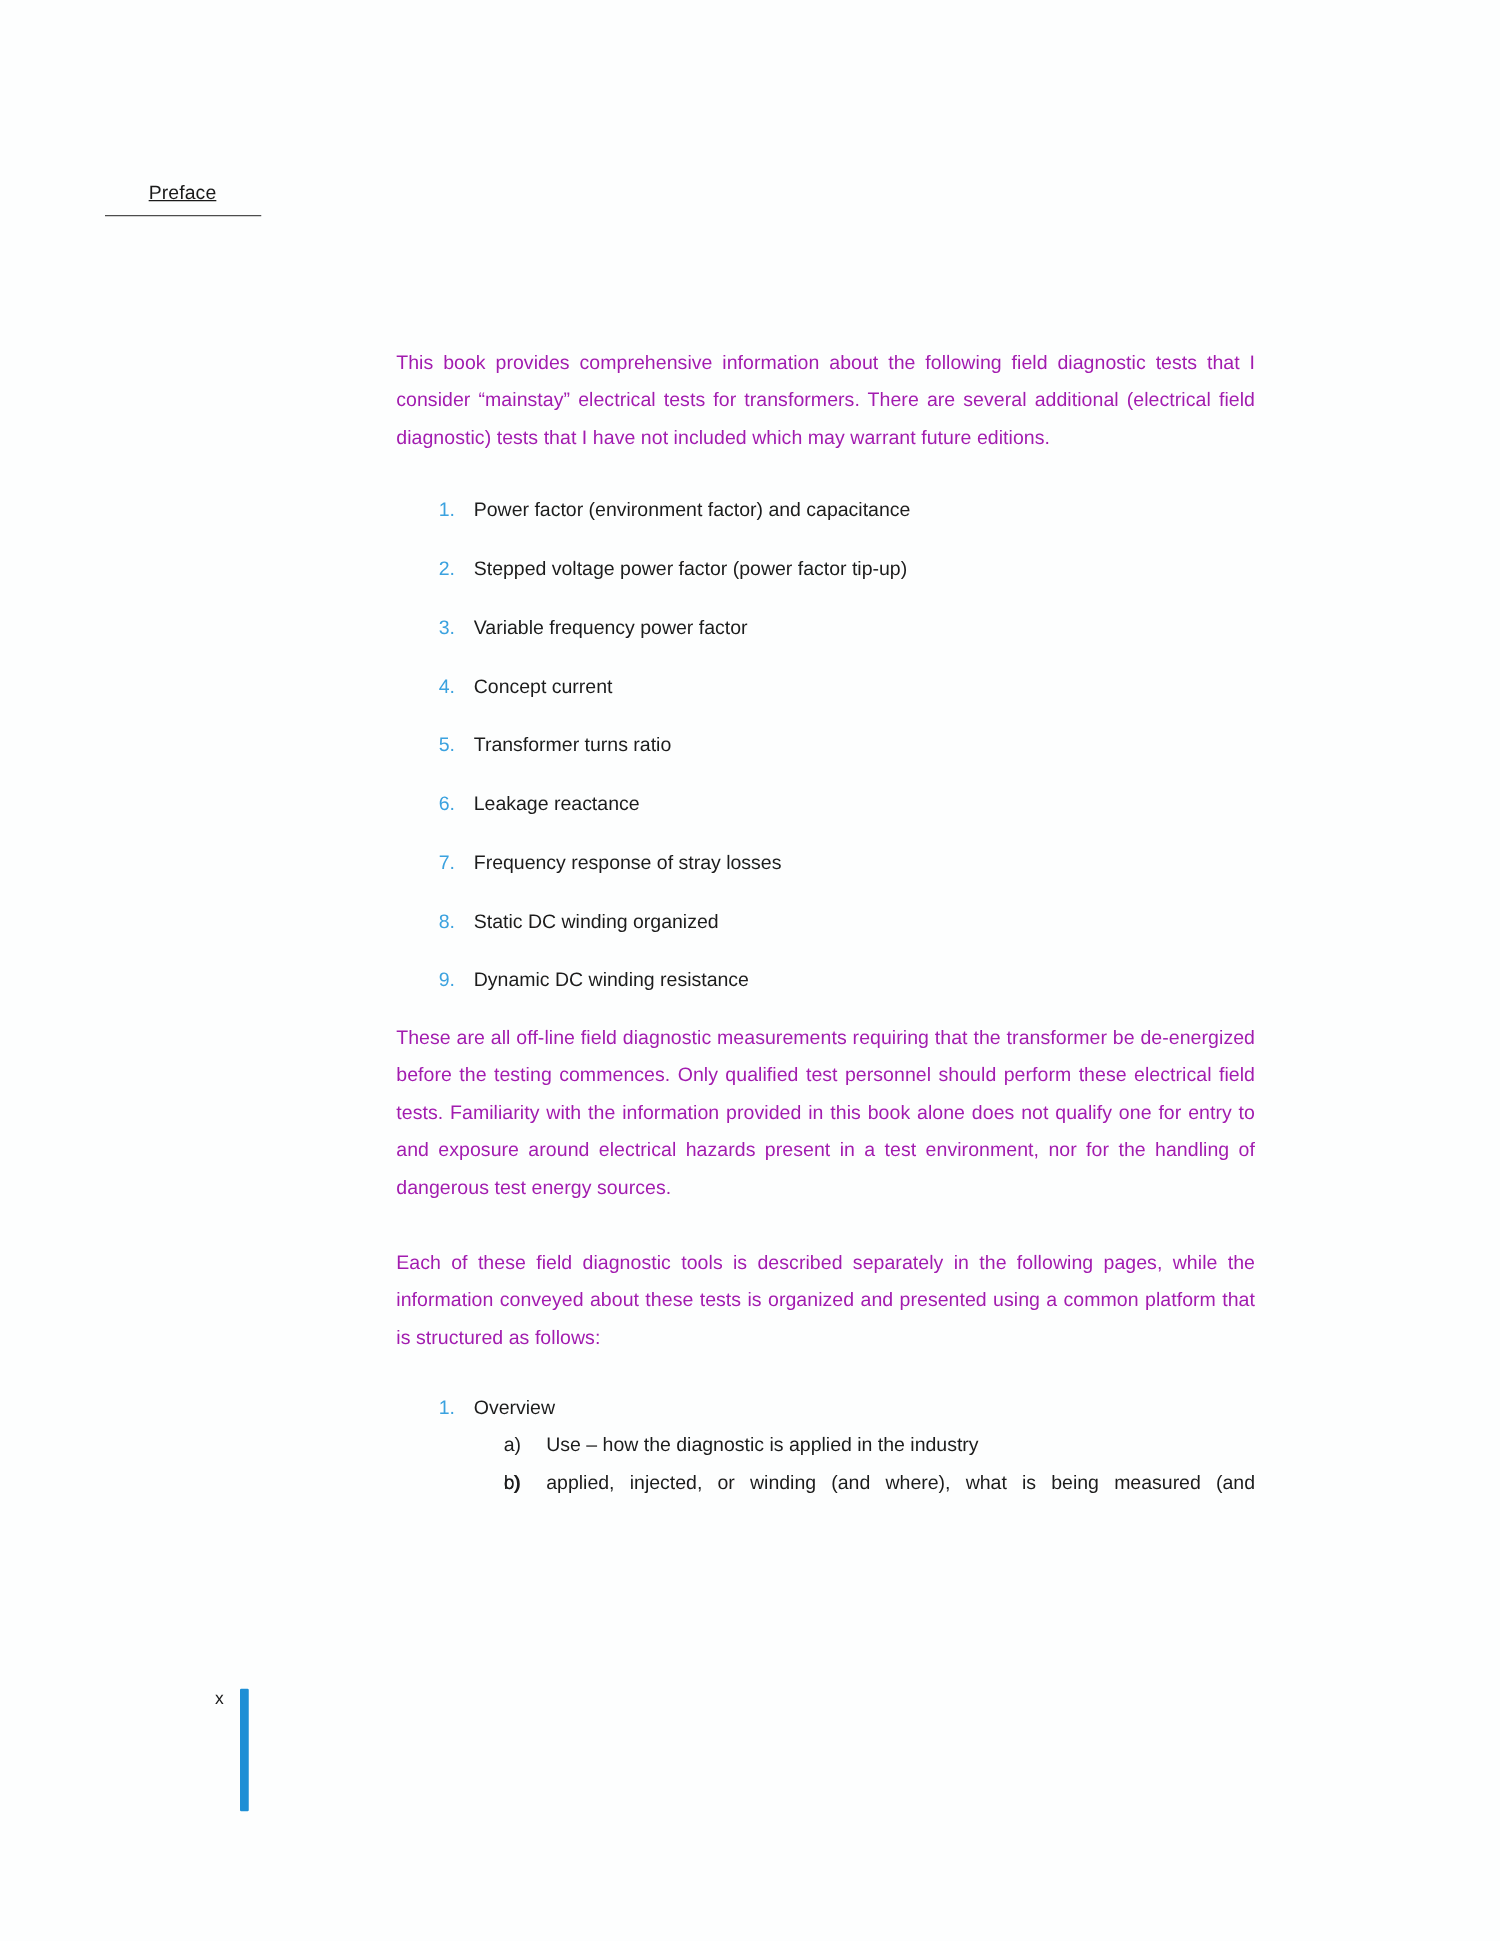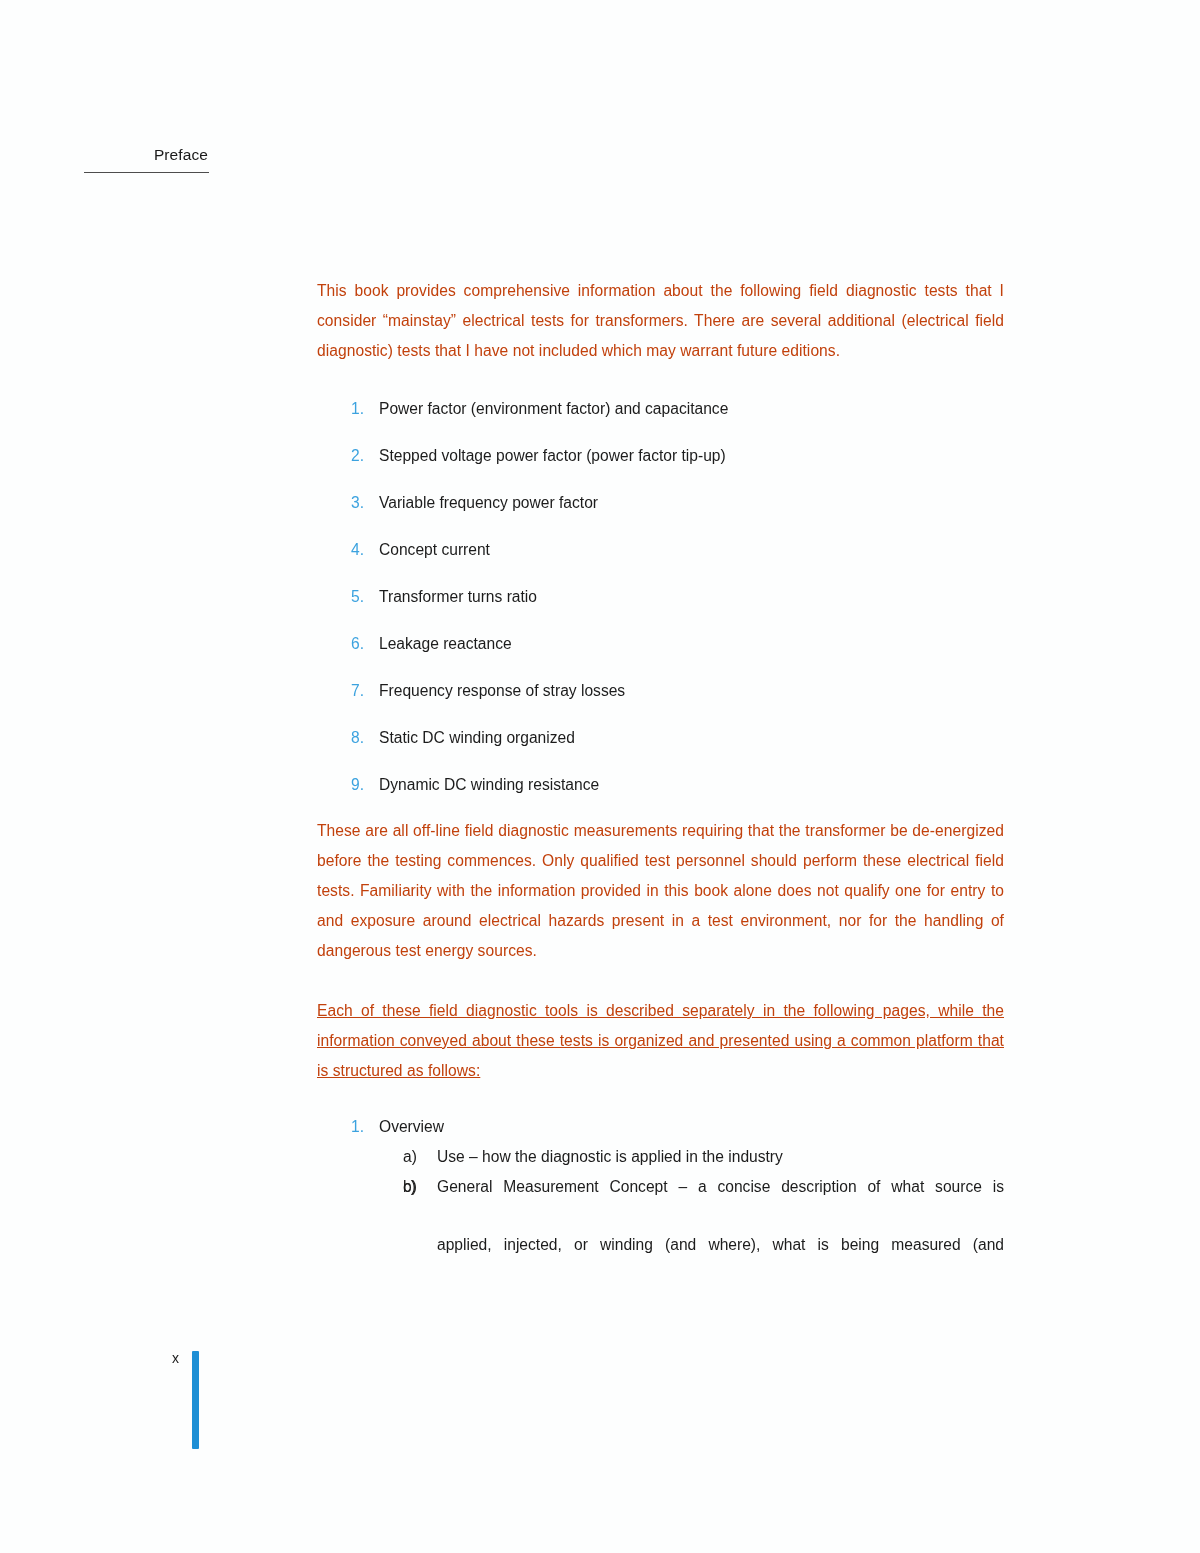--- a/index.html
+++ b/index.html
@@ -28,13 +28,14 @@
   }
   .header-label {
     display: block;
-    text-align: right;
+    text-align: center;
     font-size: 15.5px;
     color: #1a1a1a;
     letter-spacing: 0.1px;
     line-height: 1.2;
     padding-bottom: 7px;
     padding-right: 1px;
+    text-decoration: underline;
   }
   .header-rule {
     display: block;

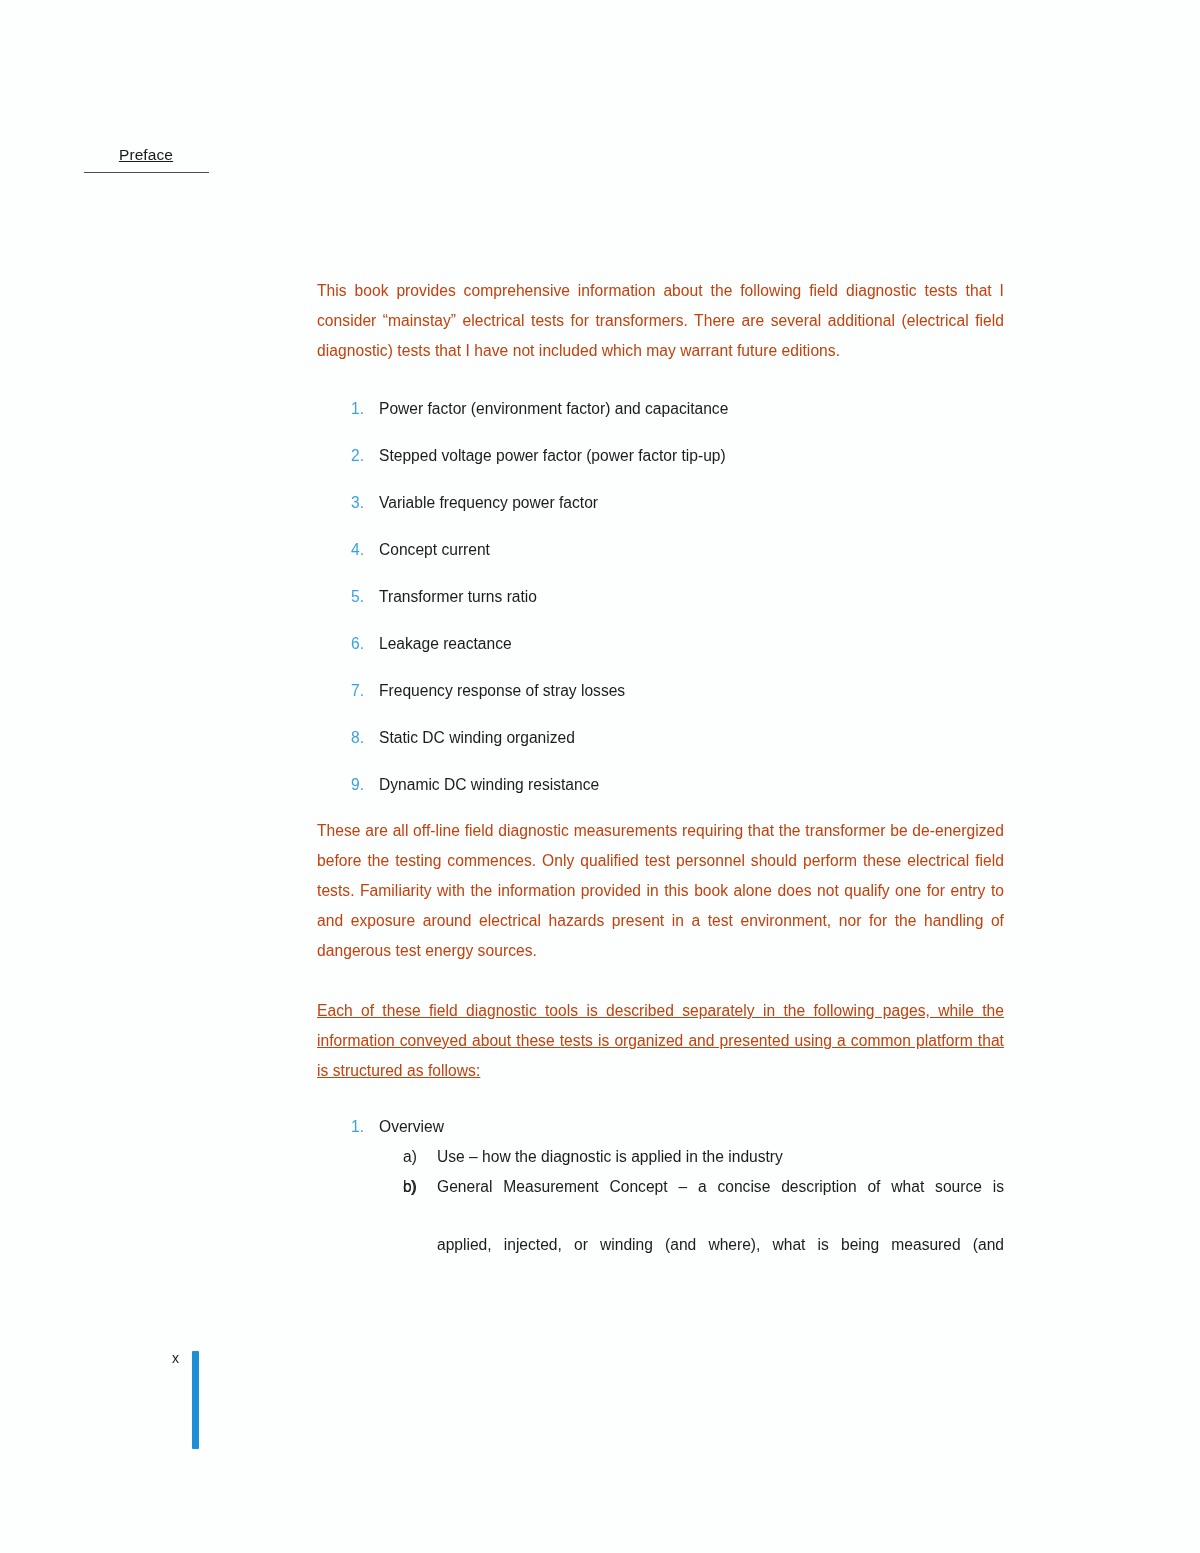--- a/index.html
+++ b/index.html
@@ -55,7 +55,7 @@
     margin: 0 0 30px 0;
     font-size: 15.6px;
     line-height: 30px;
-    color: #c2410c;
+    color: #a21caf;
     text-align: justify;
     text-justify: inter-word;
     letter-spacing: 0.05px;

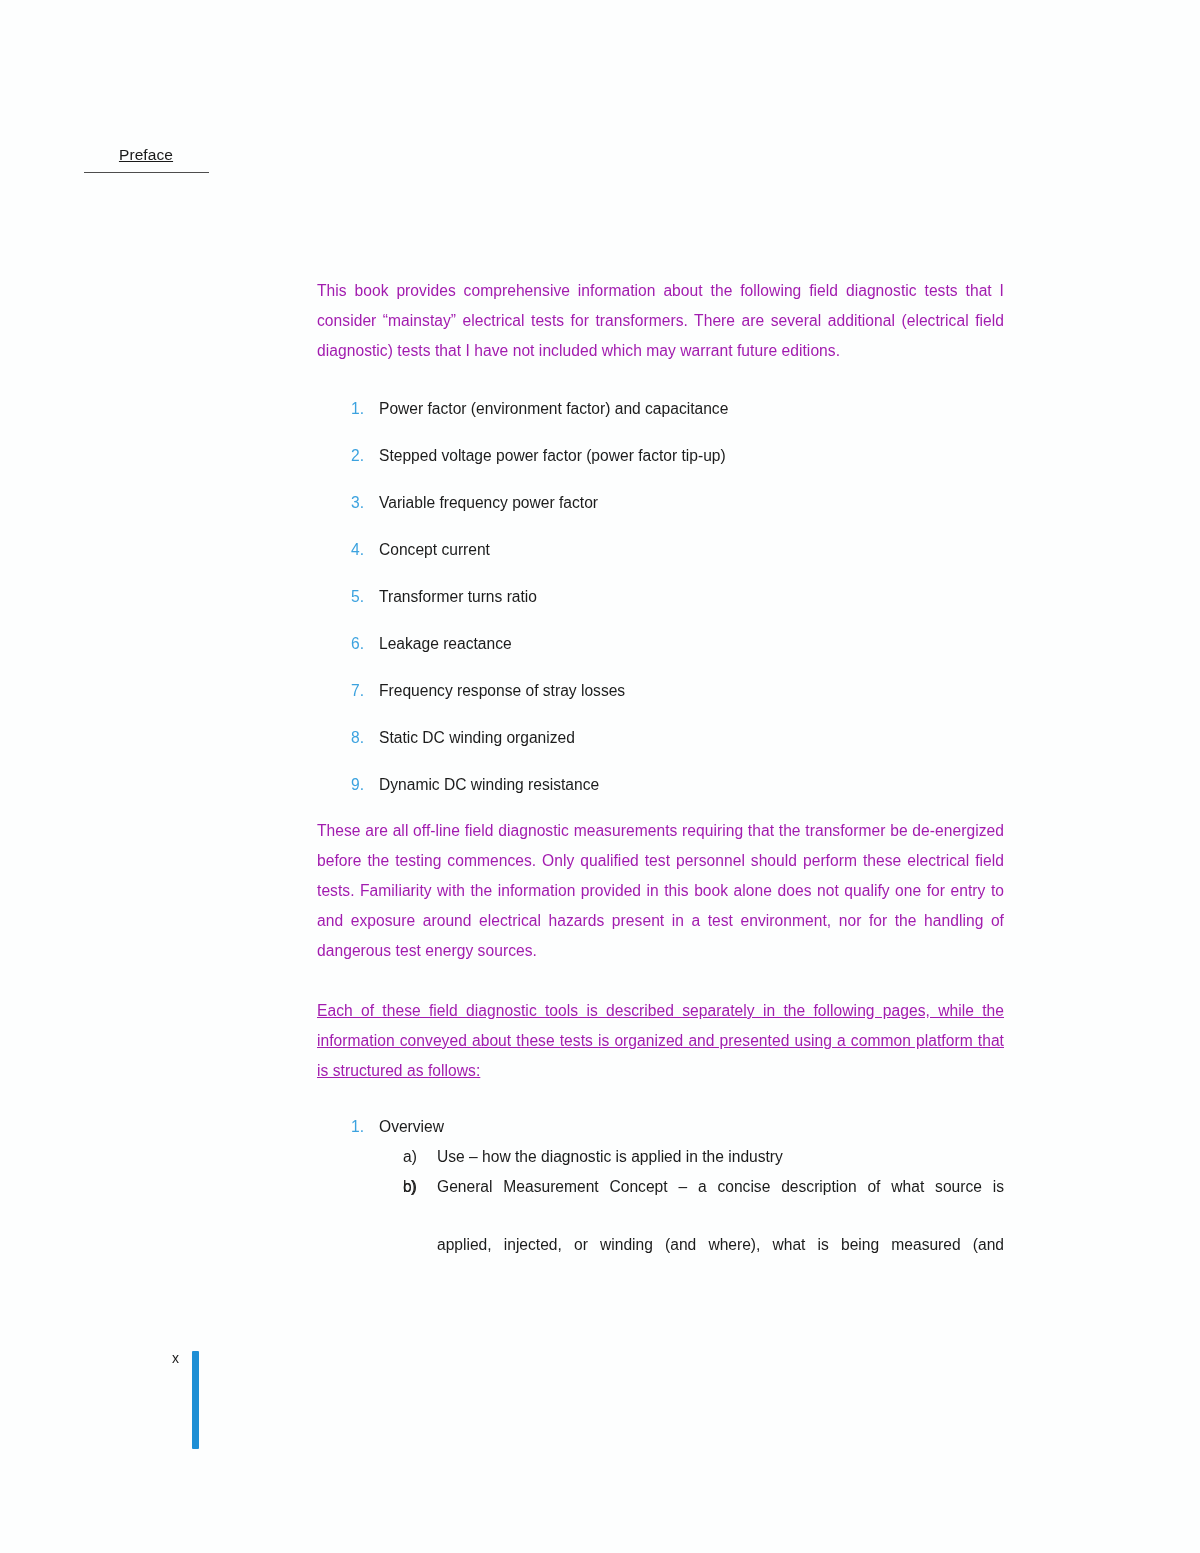--- a/index.html
+++ b/index.html
@@ -63,7 +63,6 @@
   }
   p.body-par.tight {
     margin-bottom: 26px;
-    text-decoration: underline;
   }
 
   

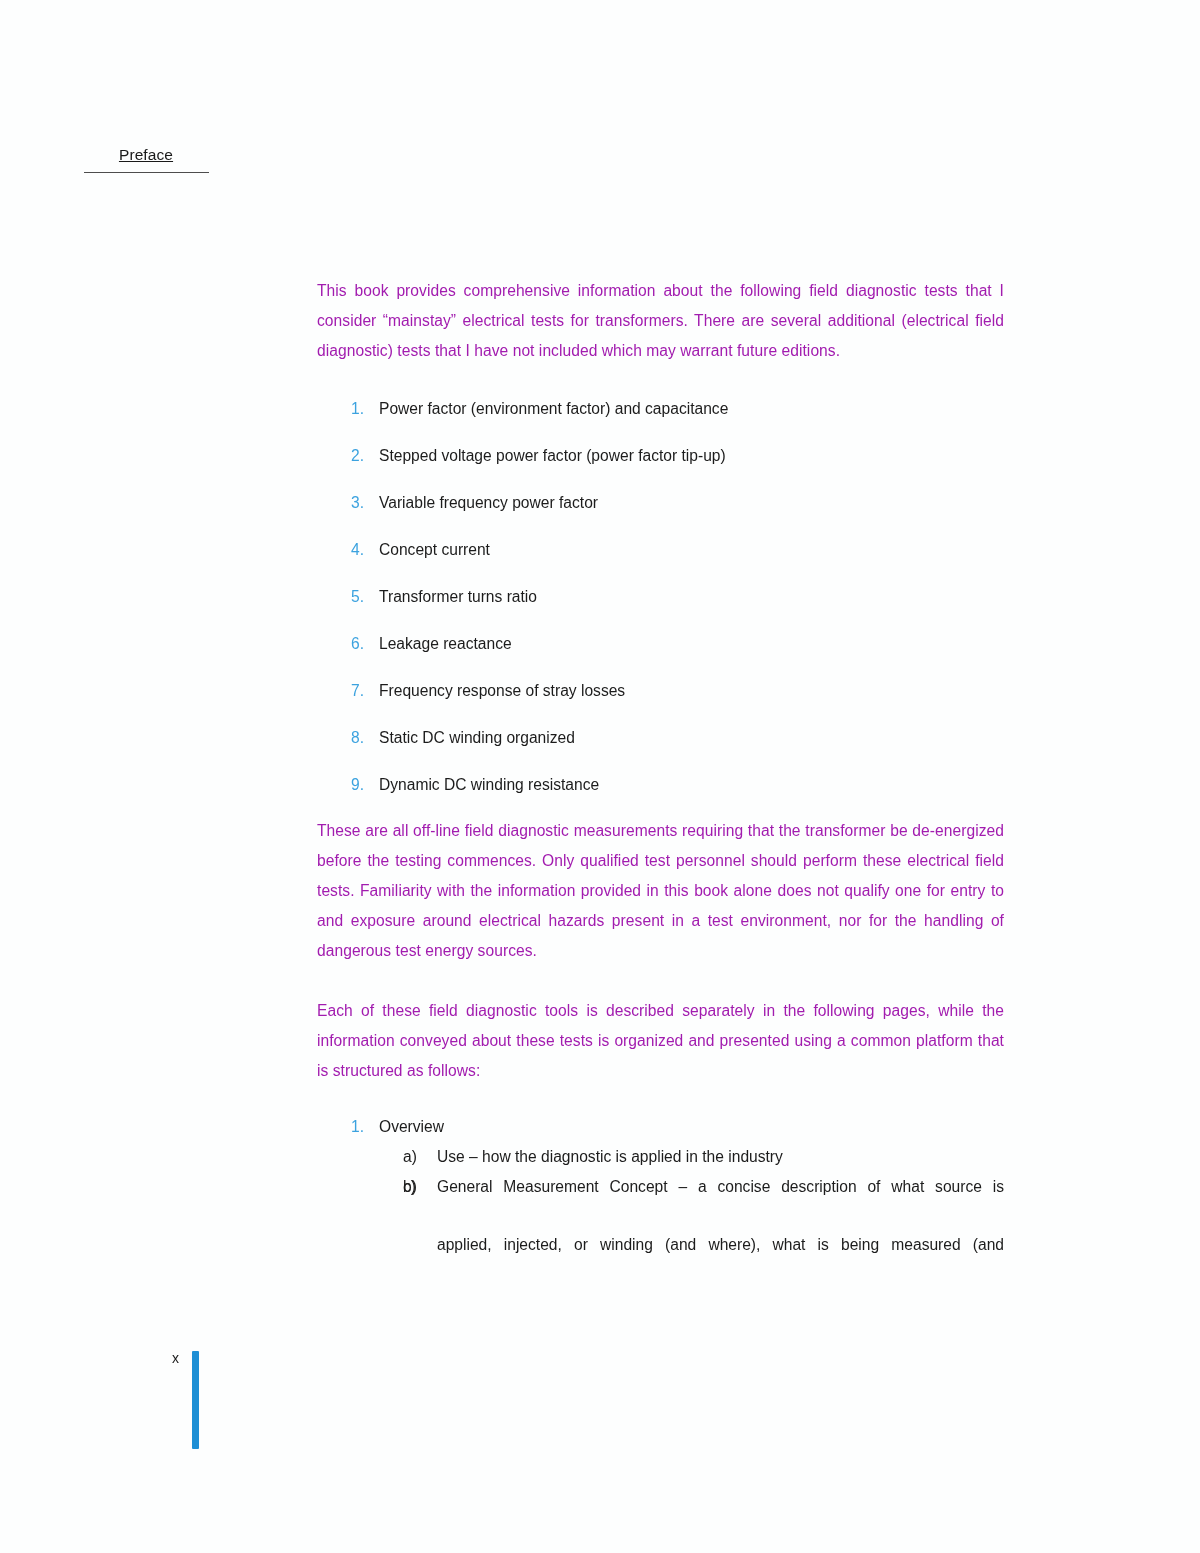--- a/index.html
+++ b/index.html
@@ -235,7 +235,6 @@
           </li>
           <li class="lvl2">
             <span class="alpha">c)</span>
-            <span class="txt cont">General Measurement Concept – a concise description of what source is</span>
             <span class="txt cont">applied, injected, or winding (and where), what is being measured (and</span>
           </li>
         </ol>

